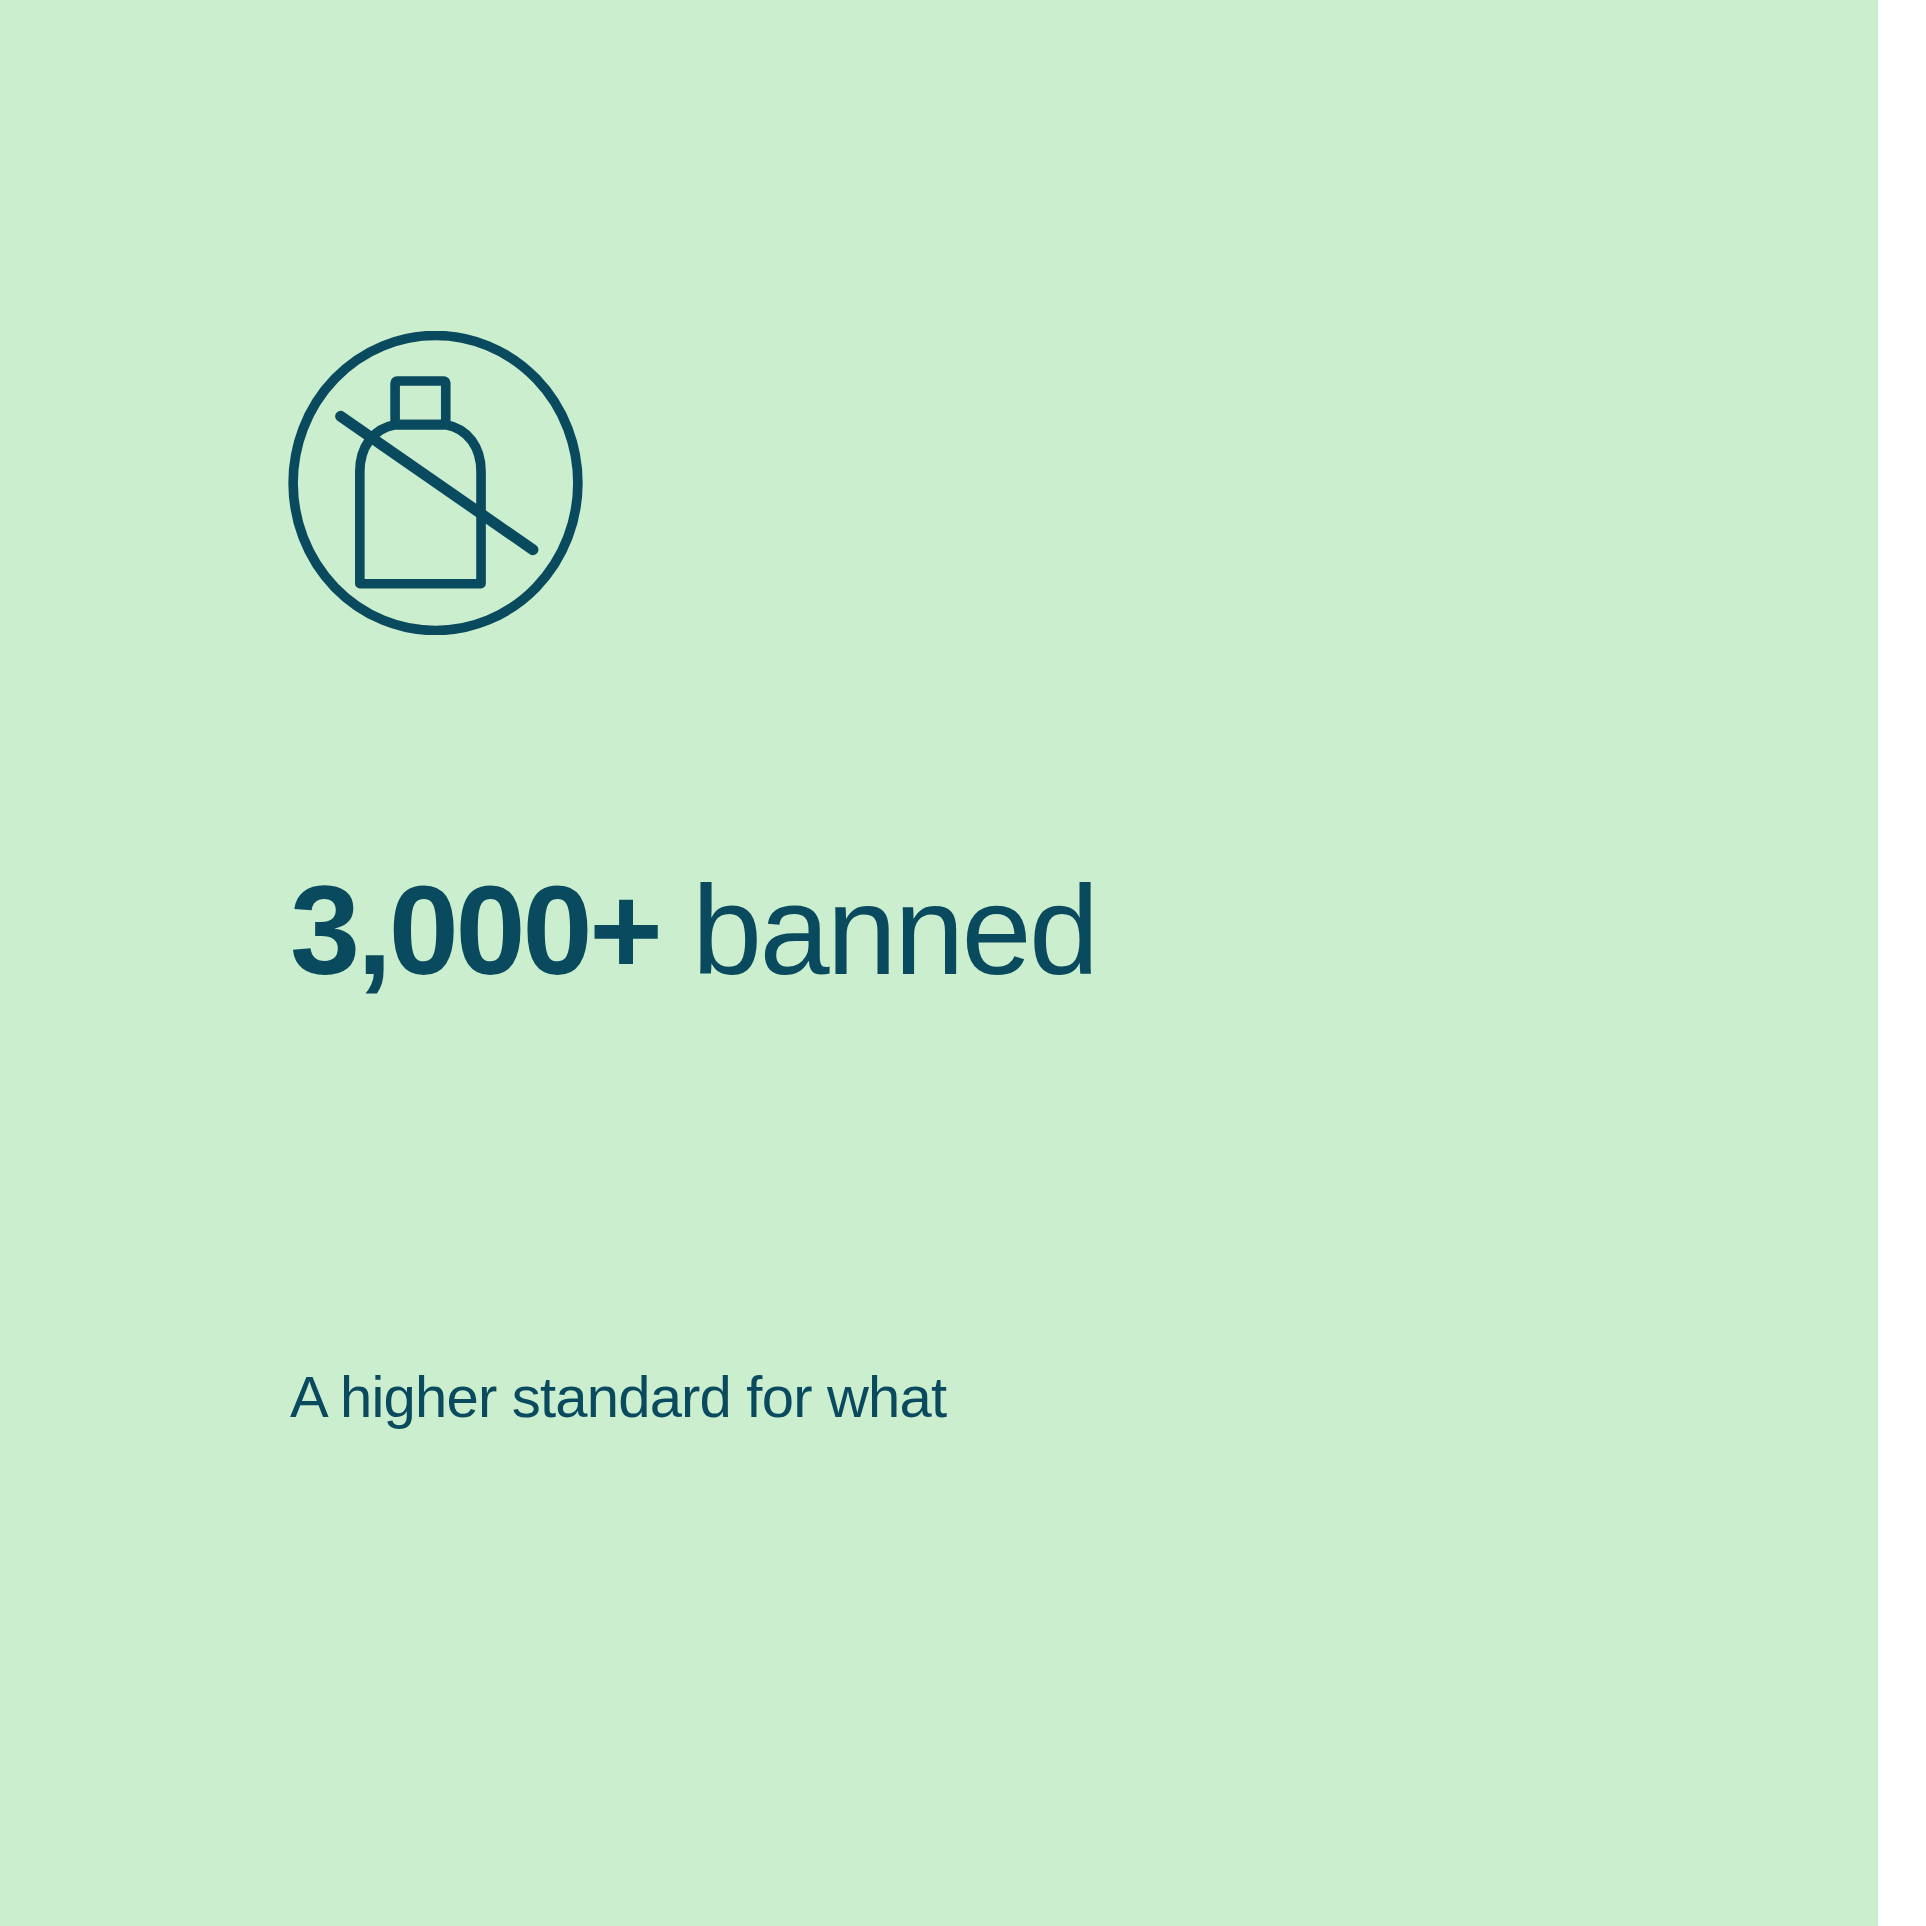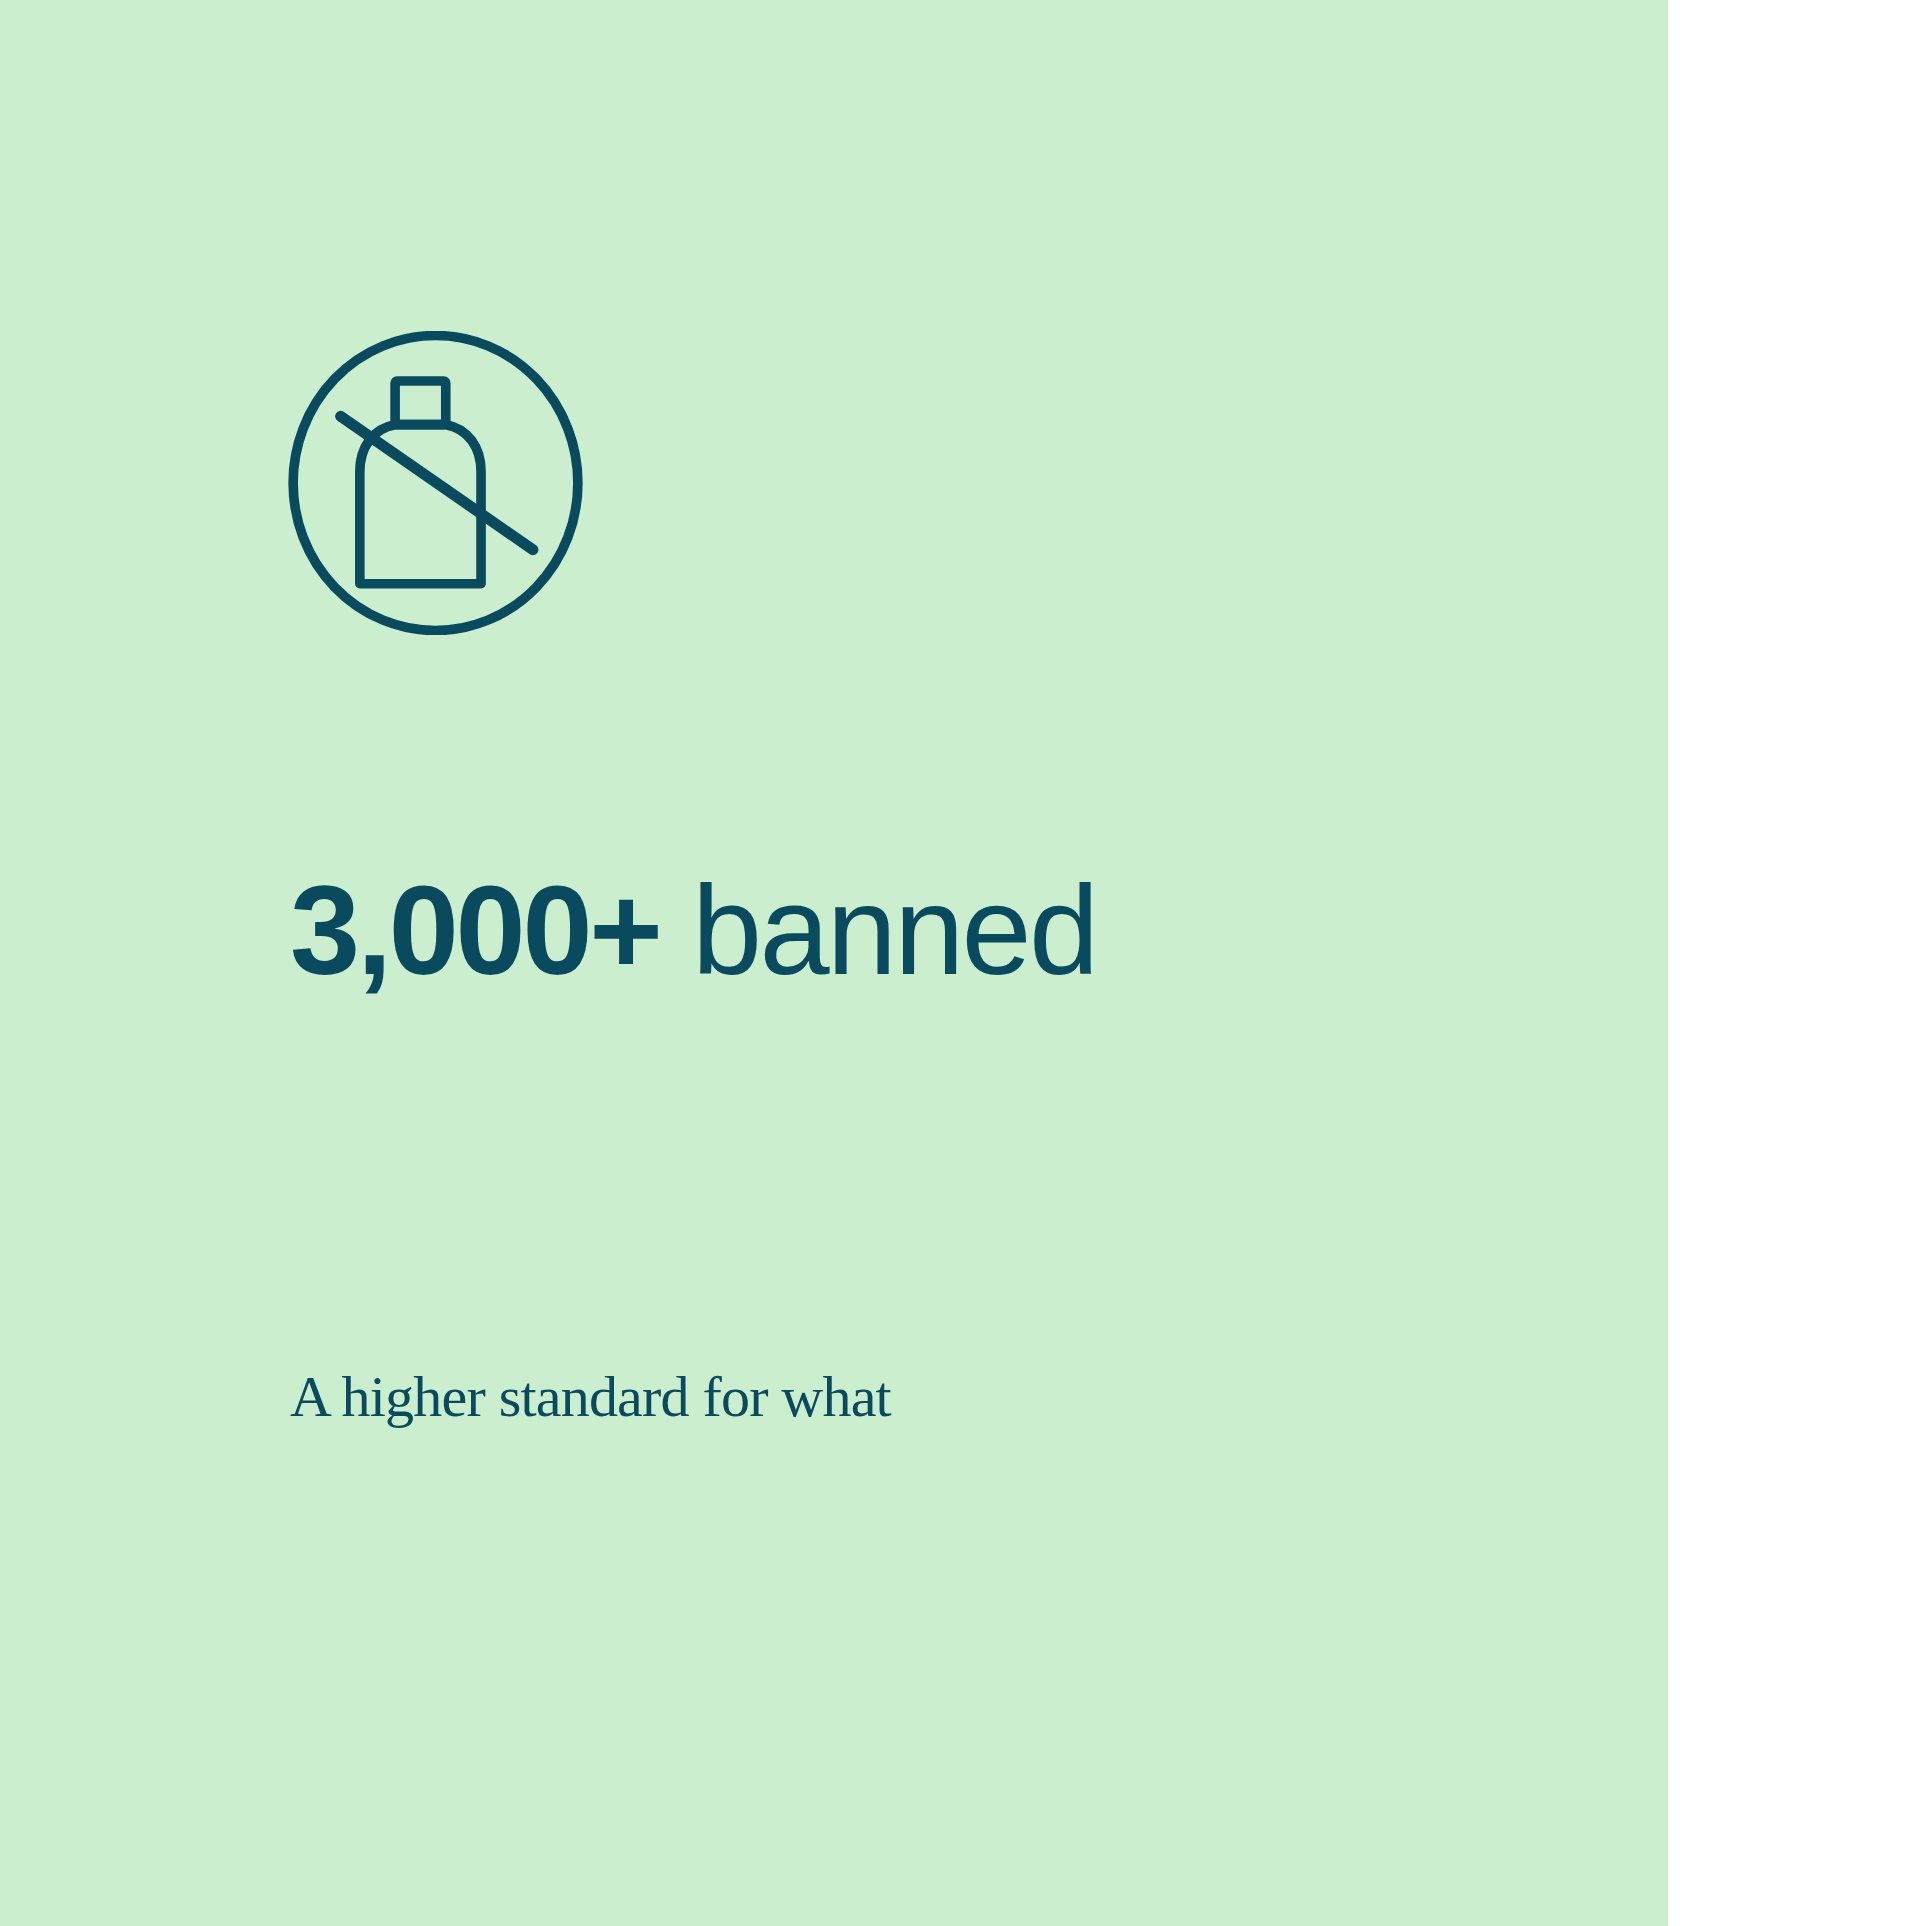--- a/index.html
+++ b/index.html
@@ -15,7 +15,7 @@
 
   #card {
     position: relative;
-    width: 1668px;
+    width: 1878px;
     height: 1926px;
     background: #cbeecf;
     box-sizing: border-box;

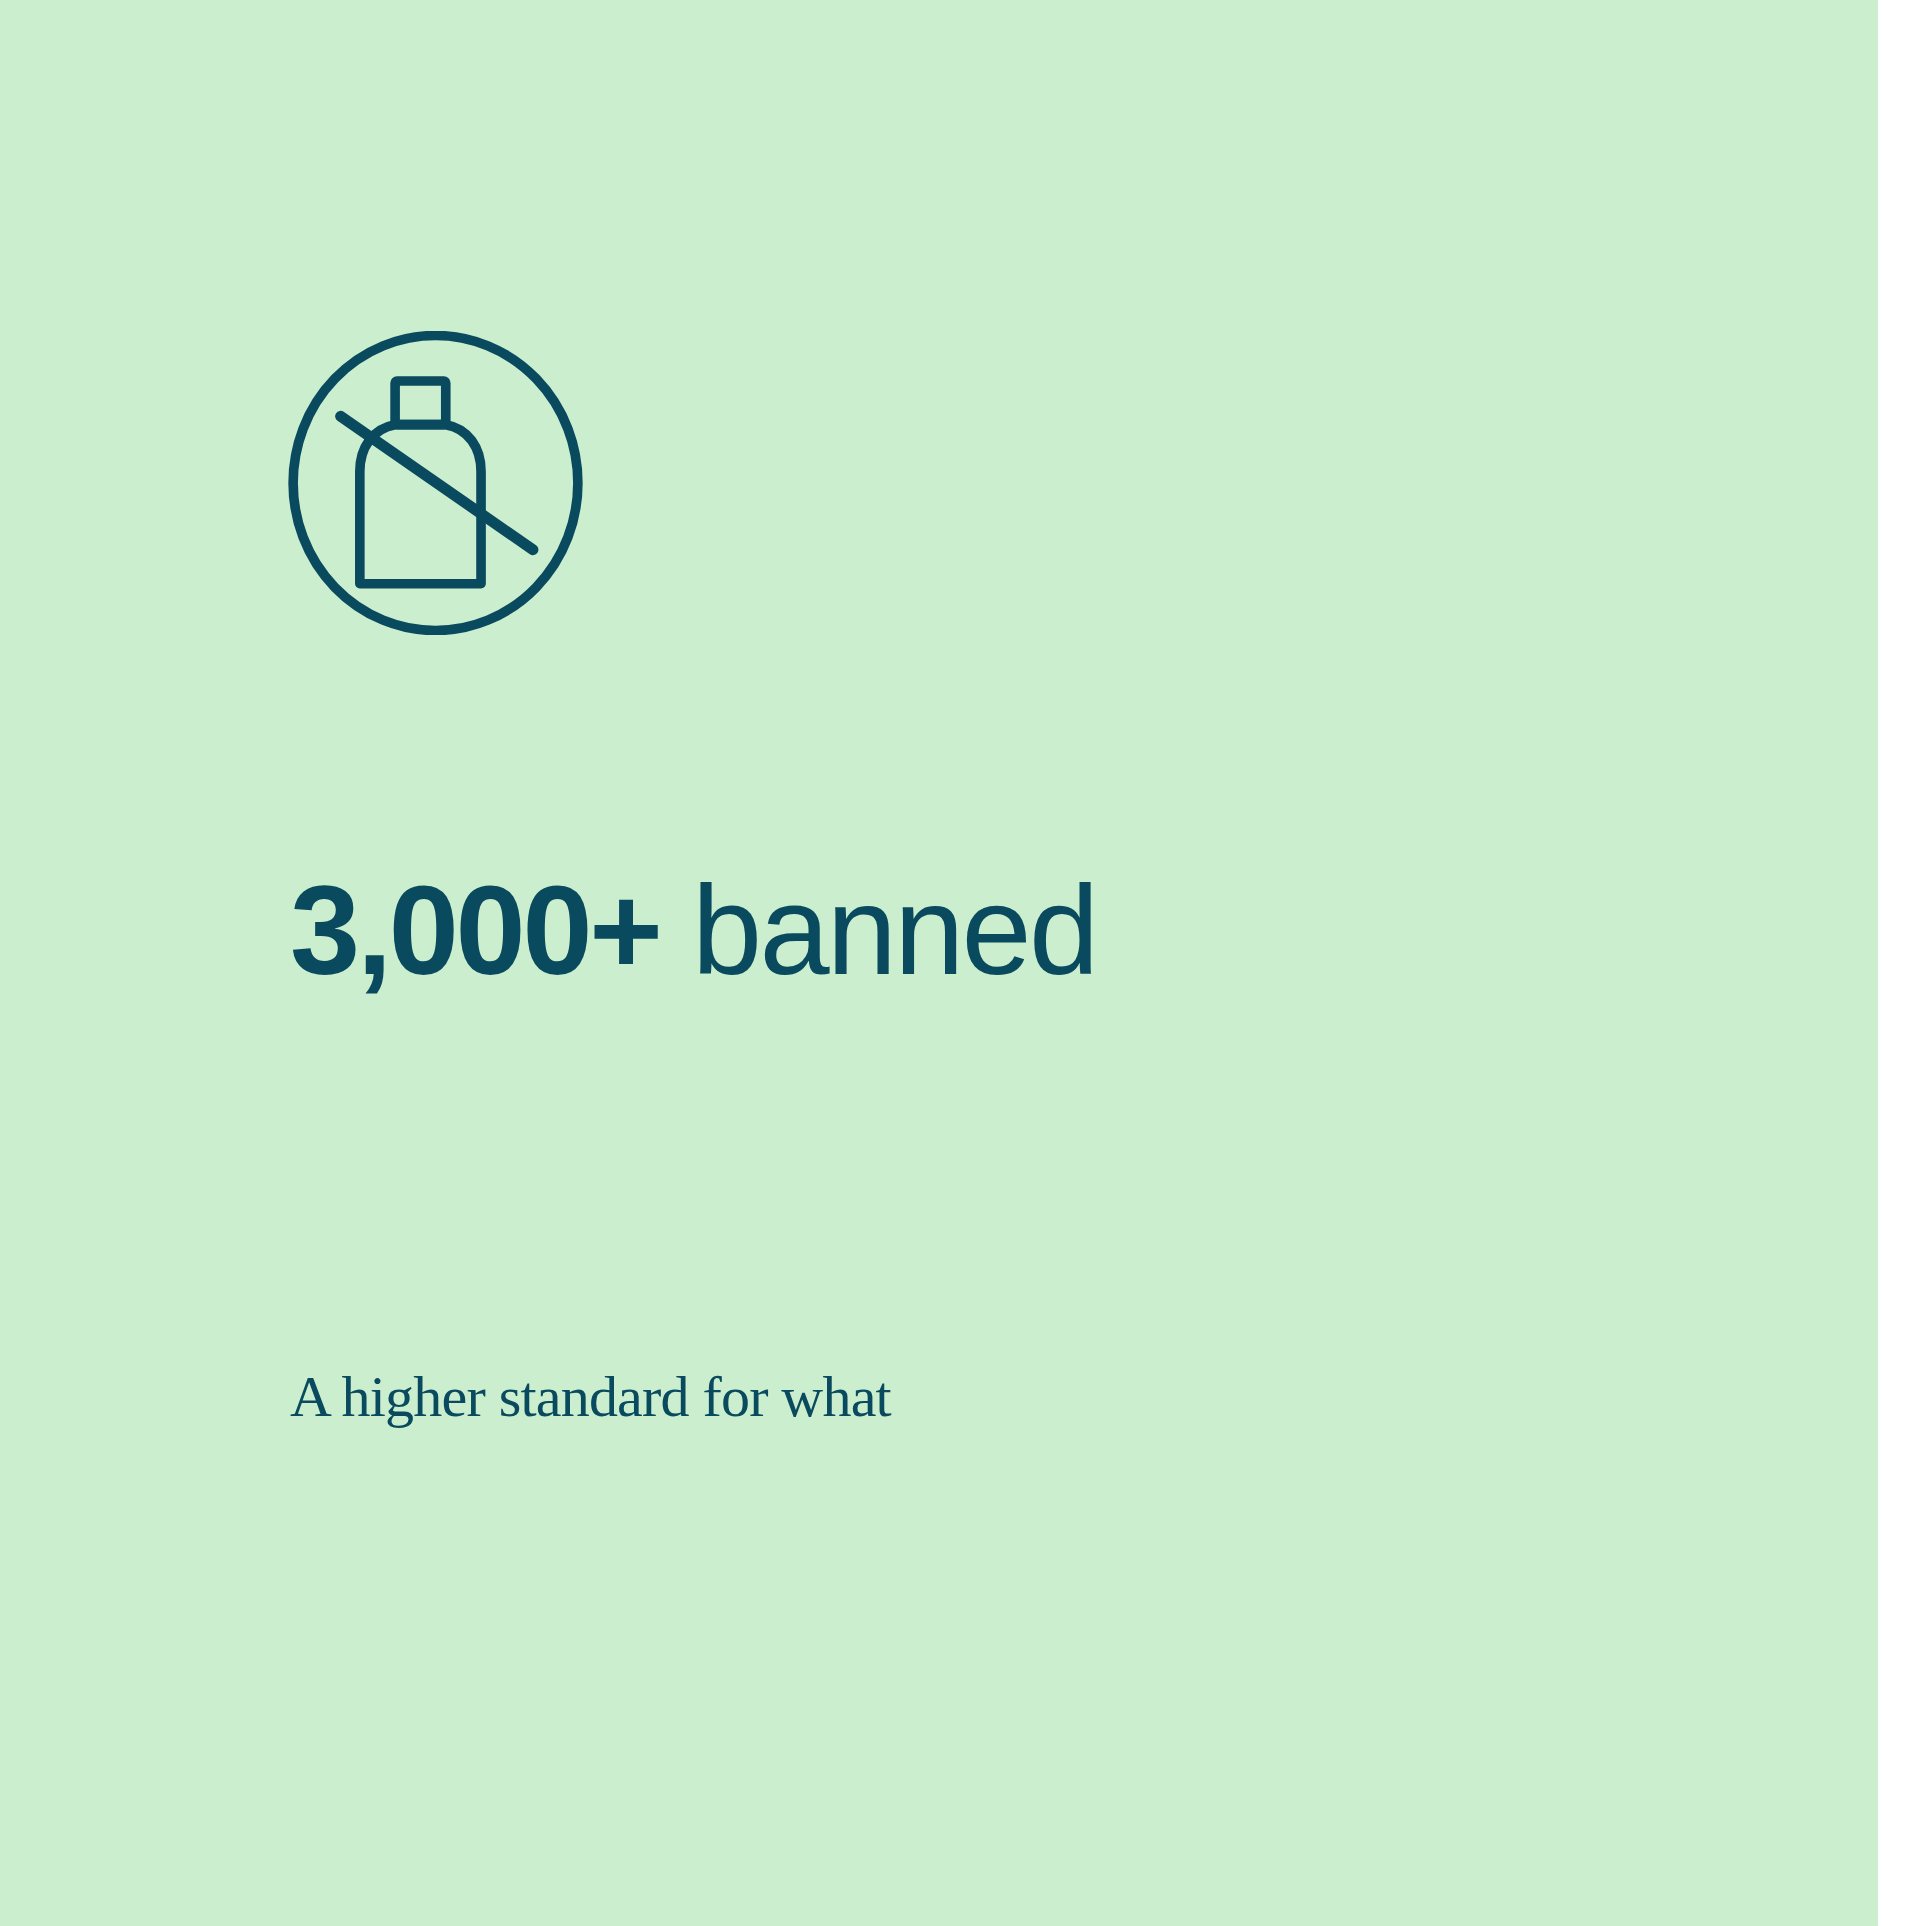--- a/index.html
+++ b/index.html
@@ -102,7 +102,7 @@
 
   <h1 id="headline" style="color: rgb(10, 74, 94);"><span class="hl-strong">3,000+</span><span class="hl-light"> banned</span><br></h1>
 
-  <p id="subhead" style="color: rgb(10, 74, 94); font-family: Liberation Serif, serif;">
+  <p id="subhead" style="color: rgb(10, 74, 94);">
       <span class="sub-line">A higher standard for what</span>
     </p>
 

